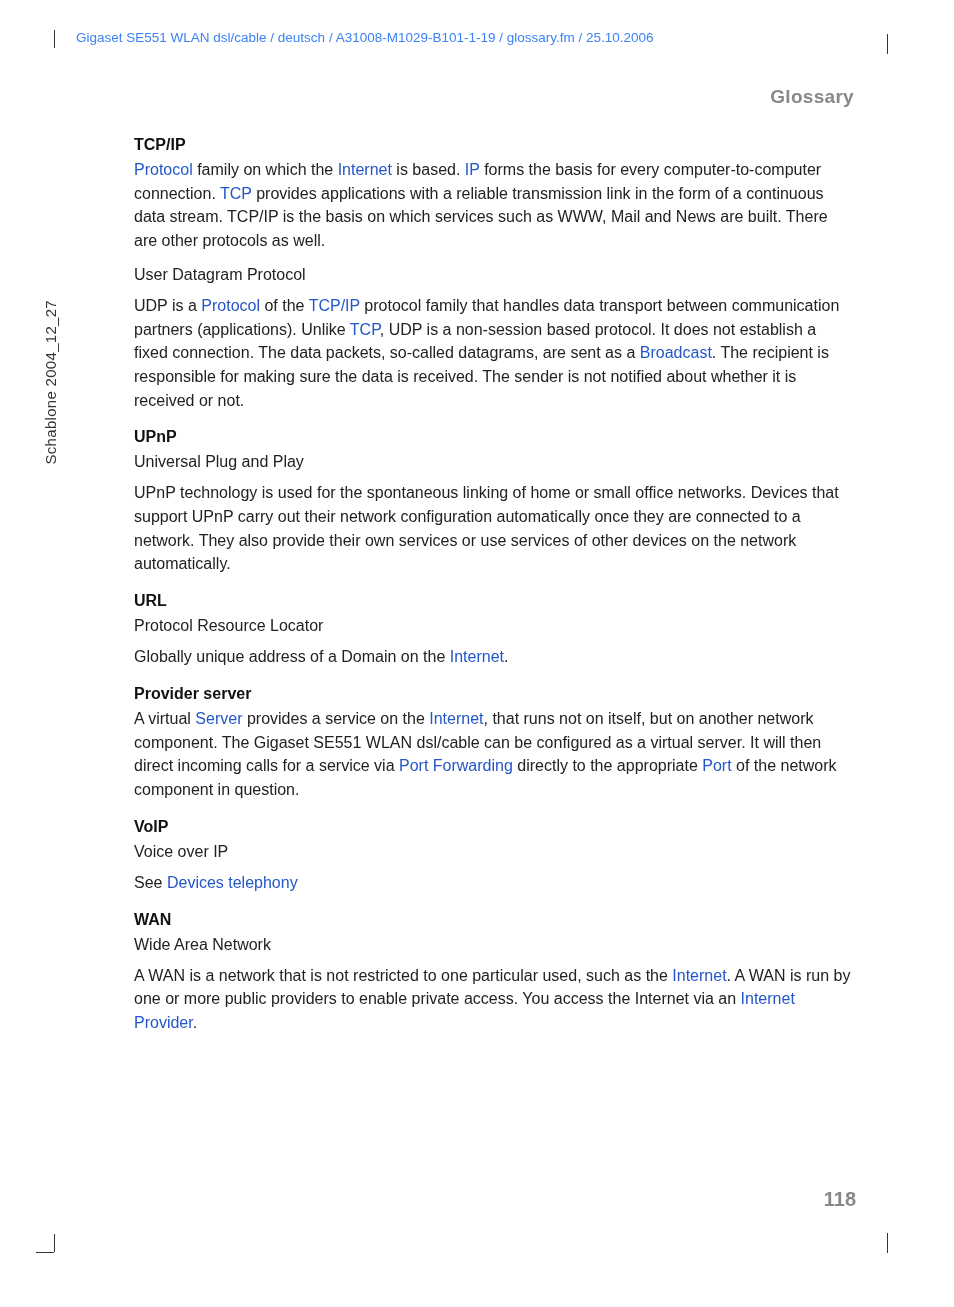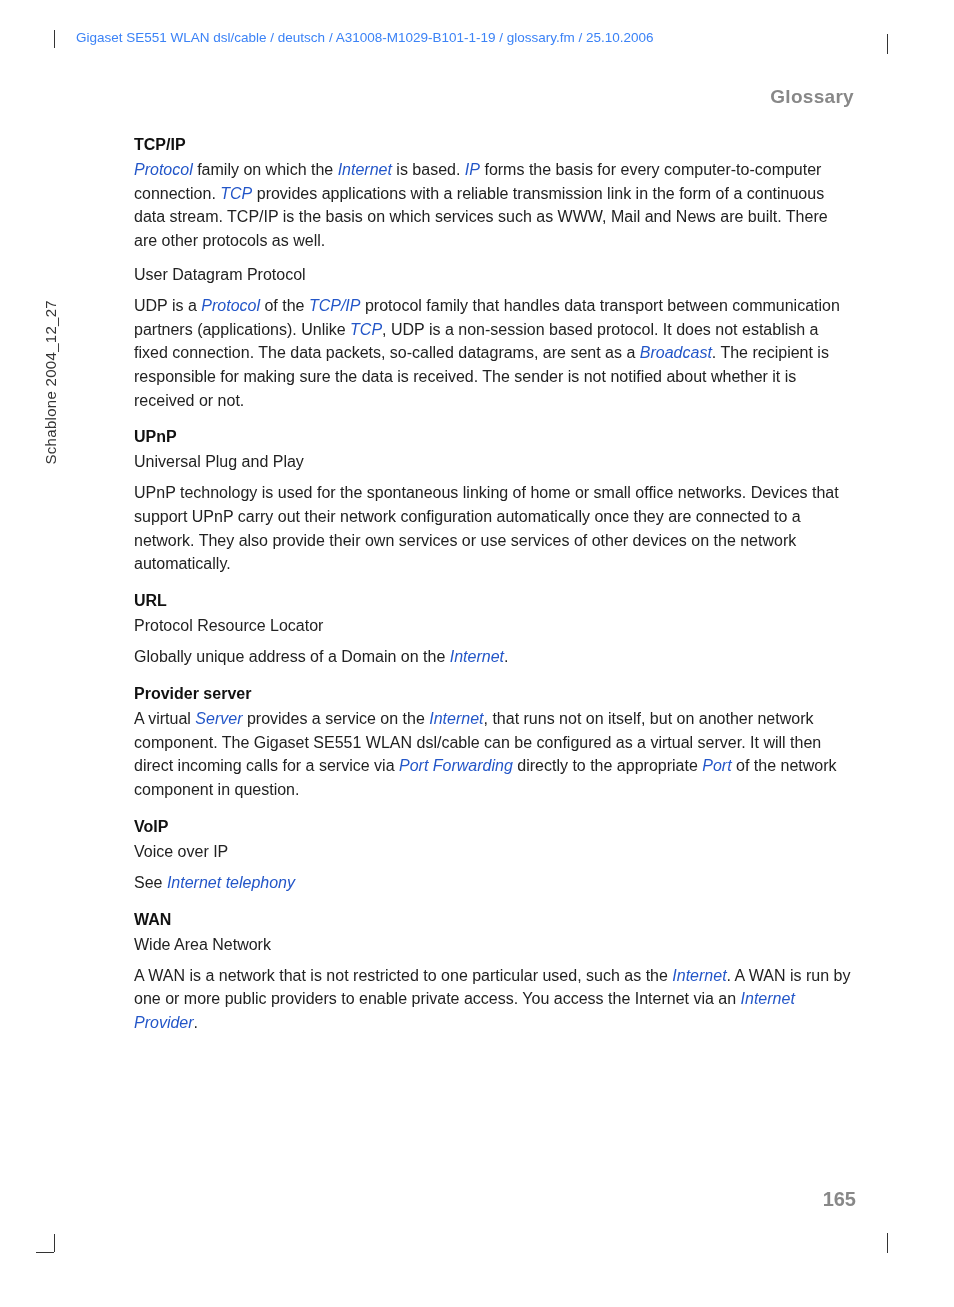--- a/index.html
+++ b/index.html
@@ -84,7 +84,6 @@
   .link {
     color: #2356c8;
     cursor: pointer;
-    font-style: italic;
   }
   .page-num {
     position: absolute;

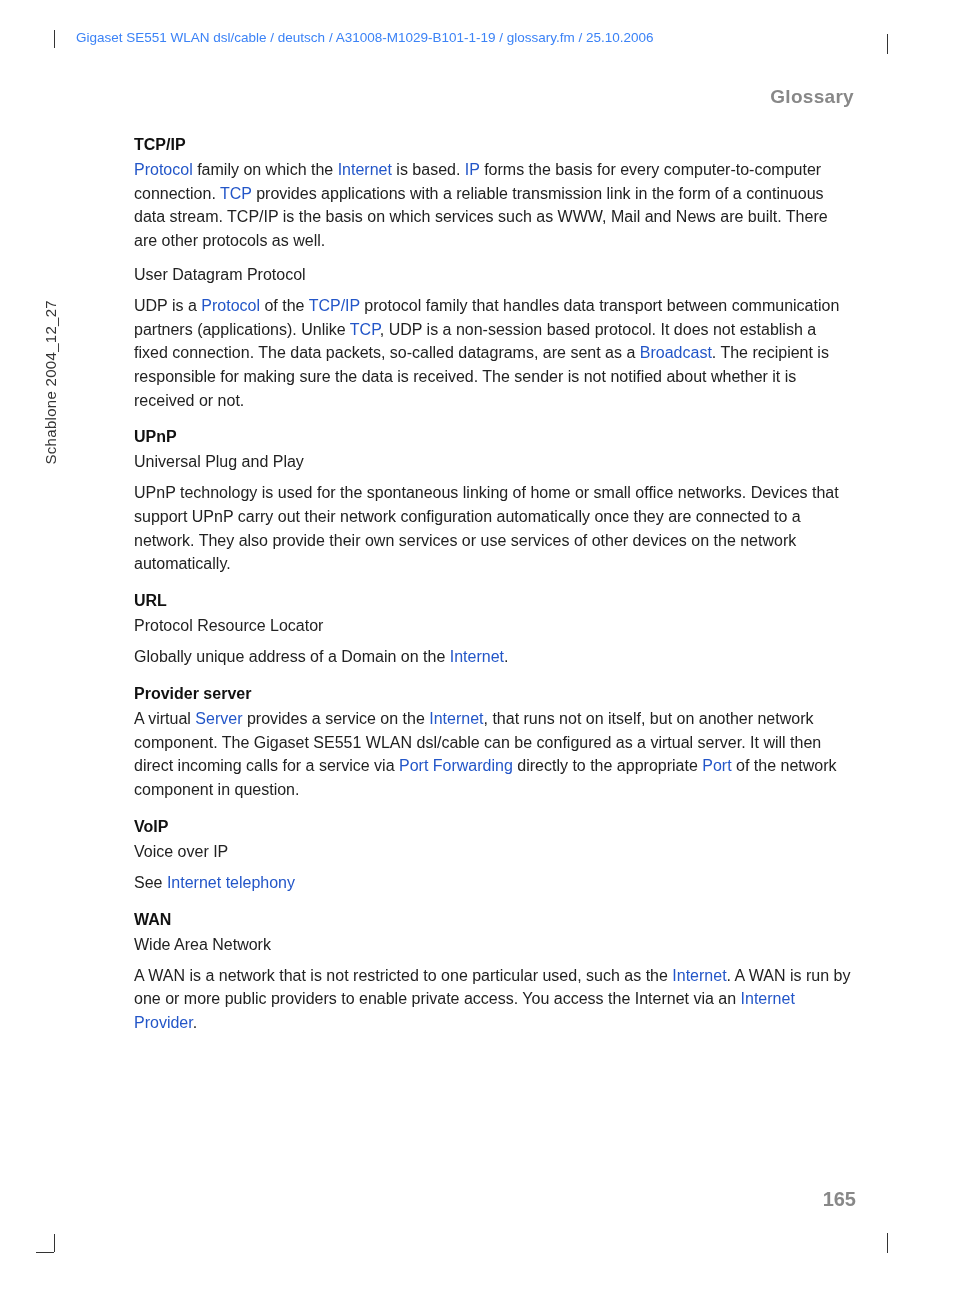--- a/index.html
+++ b/index.html
@@ -135,7 +135,7 @@
   <div class="term">VoIP</div>
   <div class="subterm">Voice over IP</div>
   <div class="para">
-    <span>See </span><span class="link">Internet telephony</span>
+    <span>See </span><span class="link">Devices telephony</span>
   </div>
 
   <div class="term">WAN</div>

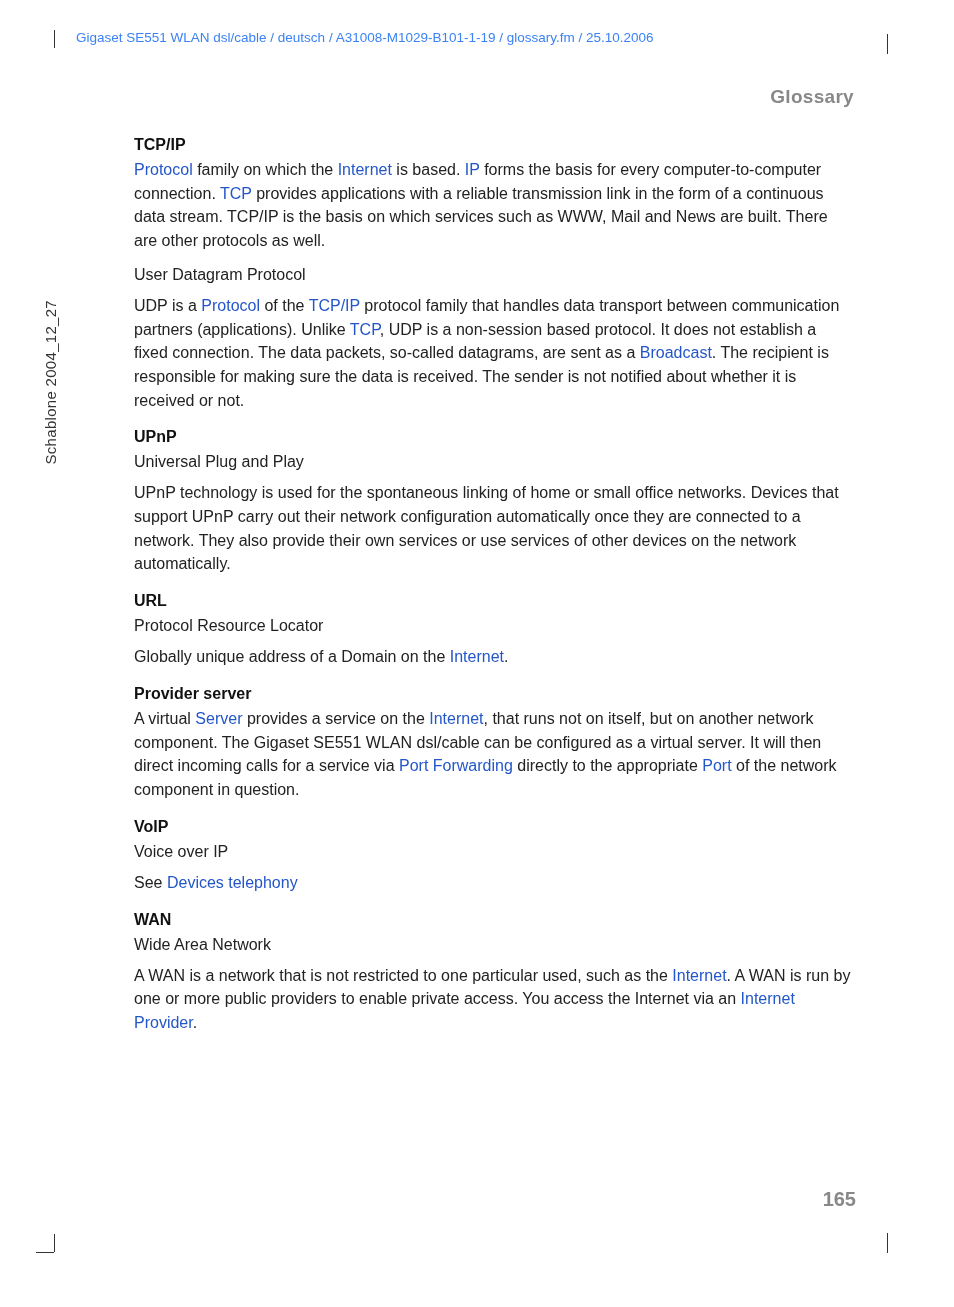--- a/index.html
+++ b/index.html
@@ -145,6 +145,6 @@
   </div>
 </div>
 
-<div class="page-num">165</div>
+<div class="page-num">118</div>
 
 </body></html>

